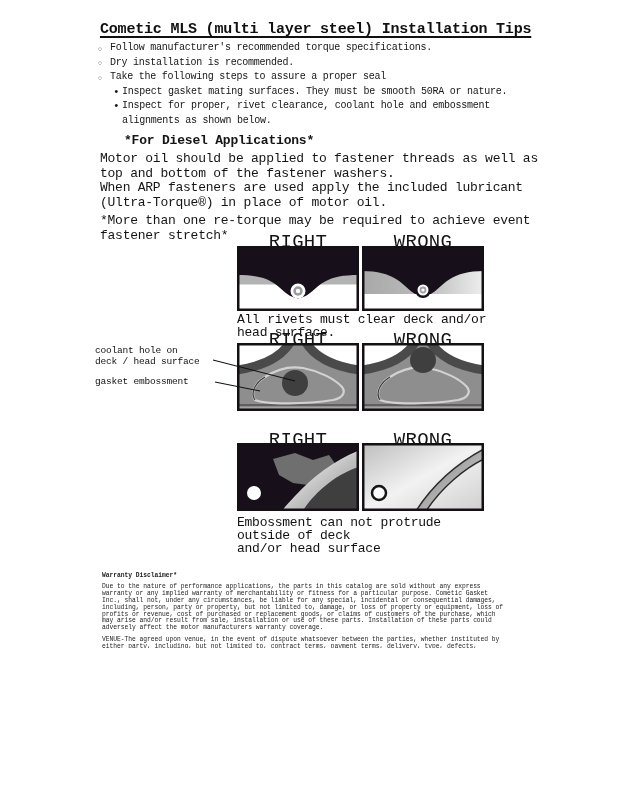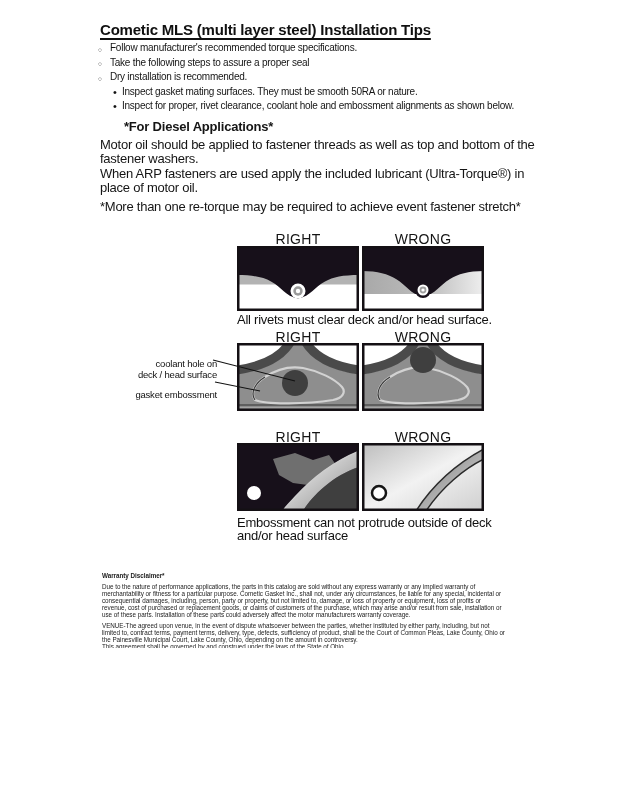--- a/index.html
+++ b/index.html
@@ -5,7 +5,7 @@
   html,body{margin:0;padding:0;background:#ffffff;}
   .doc{
     position:relative;width:618px;height:648px;background:#ffffff;overflow:hidden;
-    font-family:Liberation Sans, sans-serif;color:#151515;
+    font-family:Liberation Mono, monospace;color:#151515;
   }
   .content{position:absolute;left:100px;top:20px;width:452px;}
   .title{

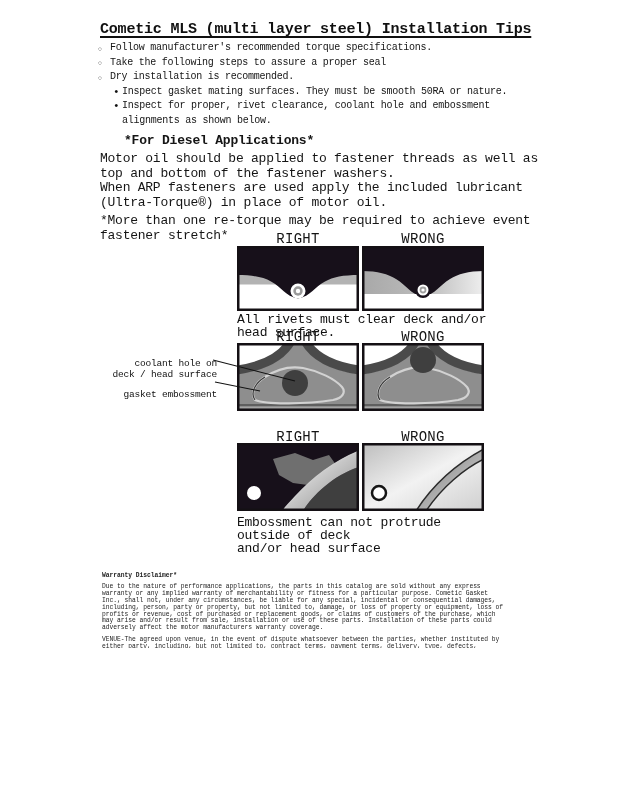--- a/index.html
+++ b/index.html
@@ -38,8 +38,8 @@
     <span class="title">Cometic MLS (multi layer steel) Installation Tips</span>
     <div class="bullets">
       <div class="bullet">Follow manufacturer's recommended torque specifications.</div>
+      <div class="bullet">Dry installation is recommended.</div>
       <div class="bullet">Take the following steps to assure a proper seal</div>
-      <div class="bullet">Dry installation is recommended.</div>
       <div class="subbullet">Inspect gasket mating surfaces.  They must be smooth 50RA or nature.</div>
       <div class="subbullet">Inspect for proper, rivet clearance, coolant hole and embossment alignments as shown below.</div>
     </div>

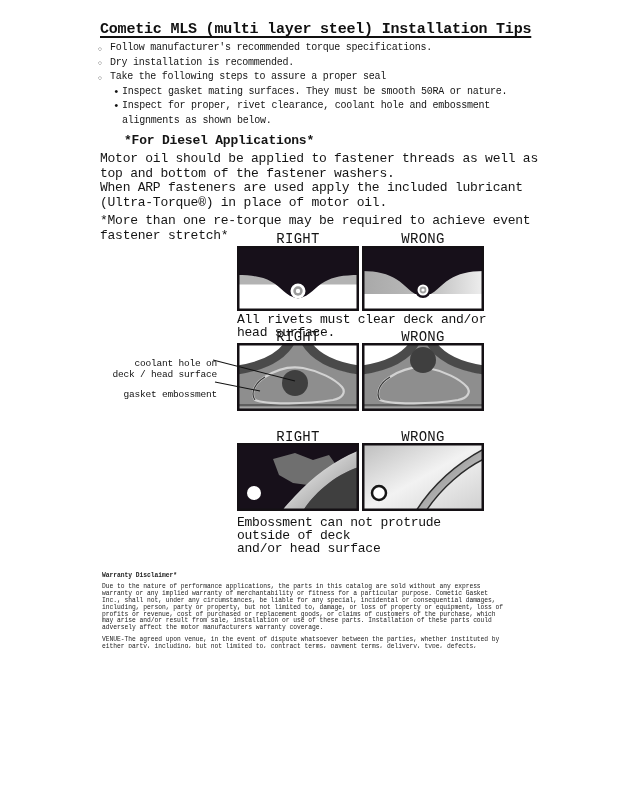--- a/index.html
+++ b/index.html
@@ -20,7 +20,7 @@
   .subbullet::before{content:"\2022";position:absolute;left:13px;top:0;font-size:11px;color:#111;}
   .diesel-heading{font-size:13px;font-weight:bold;letter-spacing:-0.2px;line-height:15px;margin-top:5px;margin-left:24px;}
   .para{font-size:13px;letter-spacing:-0.25px;line-height:14.5px;margin-top:4px;white-space:pre-line;}
-  .dlabel{position:absolute;font-size:14px;letter-spacing:0.3px;text-align:center;color:#141414;}
+  .dlabel{position:absolute;font-size:19px;letter-spacing:0.3px;text-align:center;color:#141414;}
   .panel{position:absolute;}
   .caption{position:absolute;font-size:13px;letter-spacing:-0.25px;line-height:13px;color:#111;white-space:pre-line;}
   .annot{position:absolute;font-size:9.5px;letter-spacing:-0.2px;line-height:11px;text-align:right;white-space:pre-line;color:#111;margin-top:13px;}

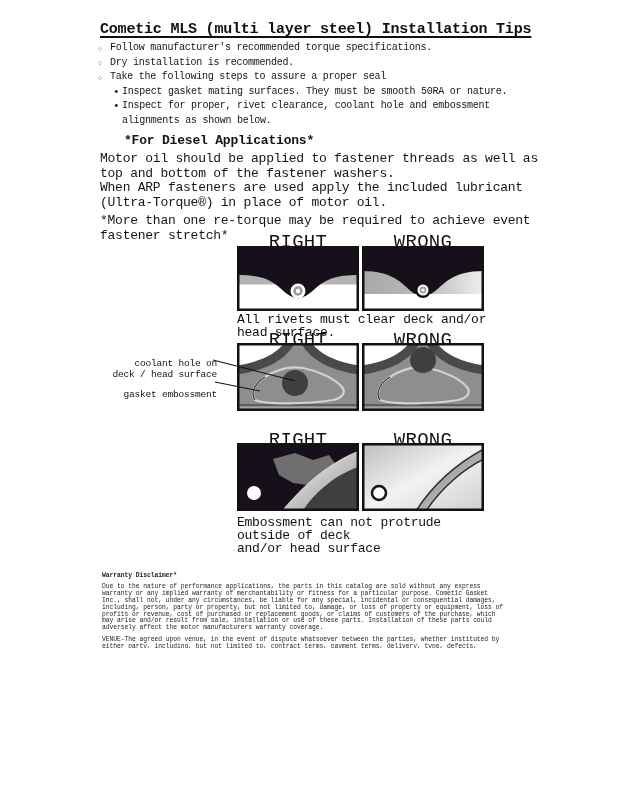--- a/index.html
+++ b/index.html
@@ -23,7 +23,7 @@
   .dlabel{position:absolute;font-size:19px;letter-spacing:0.3px;text-align:center;color:#141414;}
   .panel{position:absolute;}
   .caption{position:absolute;font-size:13px;letter-spacing:-0.25px;line-height:13px;color:#111;white-space:pre-line;}
-  .annot{position:absolute;font-size:9.5px;letter-spacing:-0.2px;line-height:11px;text-align:right;white-space:pre-line;color:#111;margin-top:13px;}
+  .annot{position:absolute;font-size:9.5px;letter-spacing:-0.2px;line-height:11px;white-space:pre-line;color:#111;}
   .legal{position:absolute;left:102px;top:573px;width:404px;font-size:6.3px;letter-spacing:-0.03px;line-height:6.9px;color:#222;}
   .legal-heading{font-weight:bold;margin-bottom:4px;}
   .legal p{margin:0 0 4.5px 0;white-space:pre-line;}

